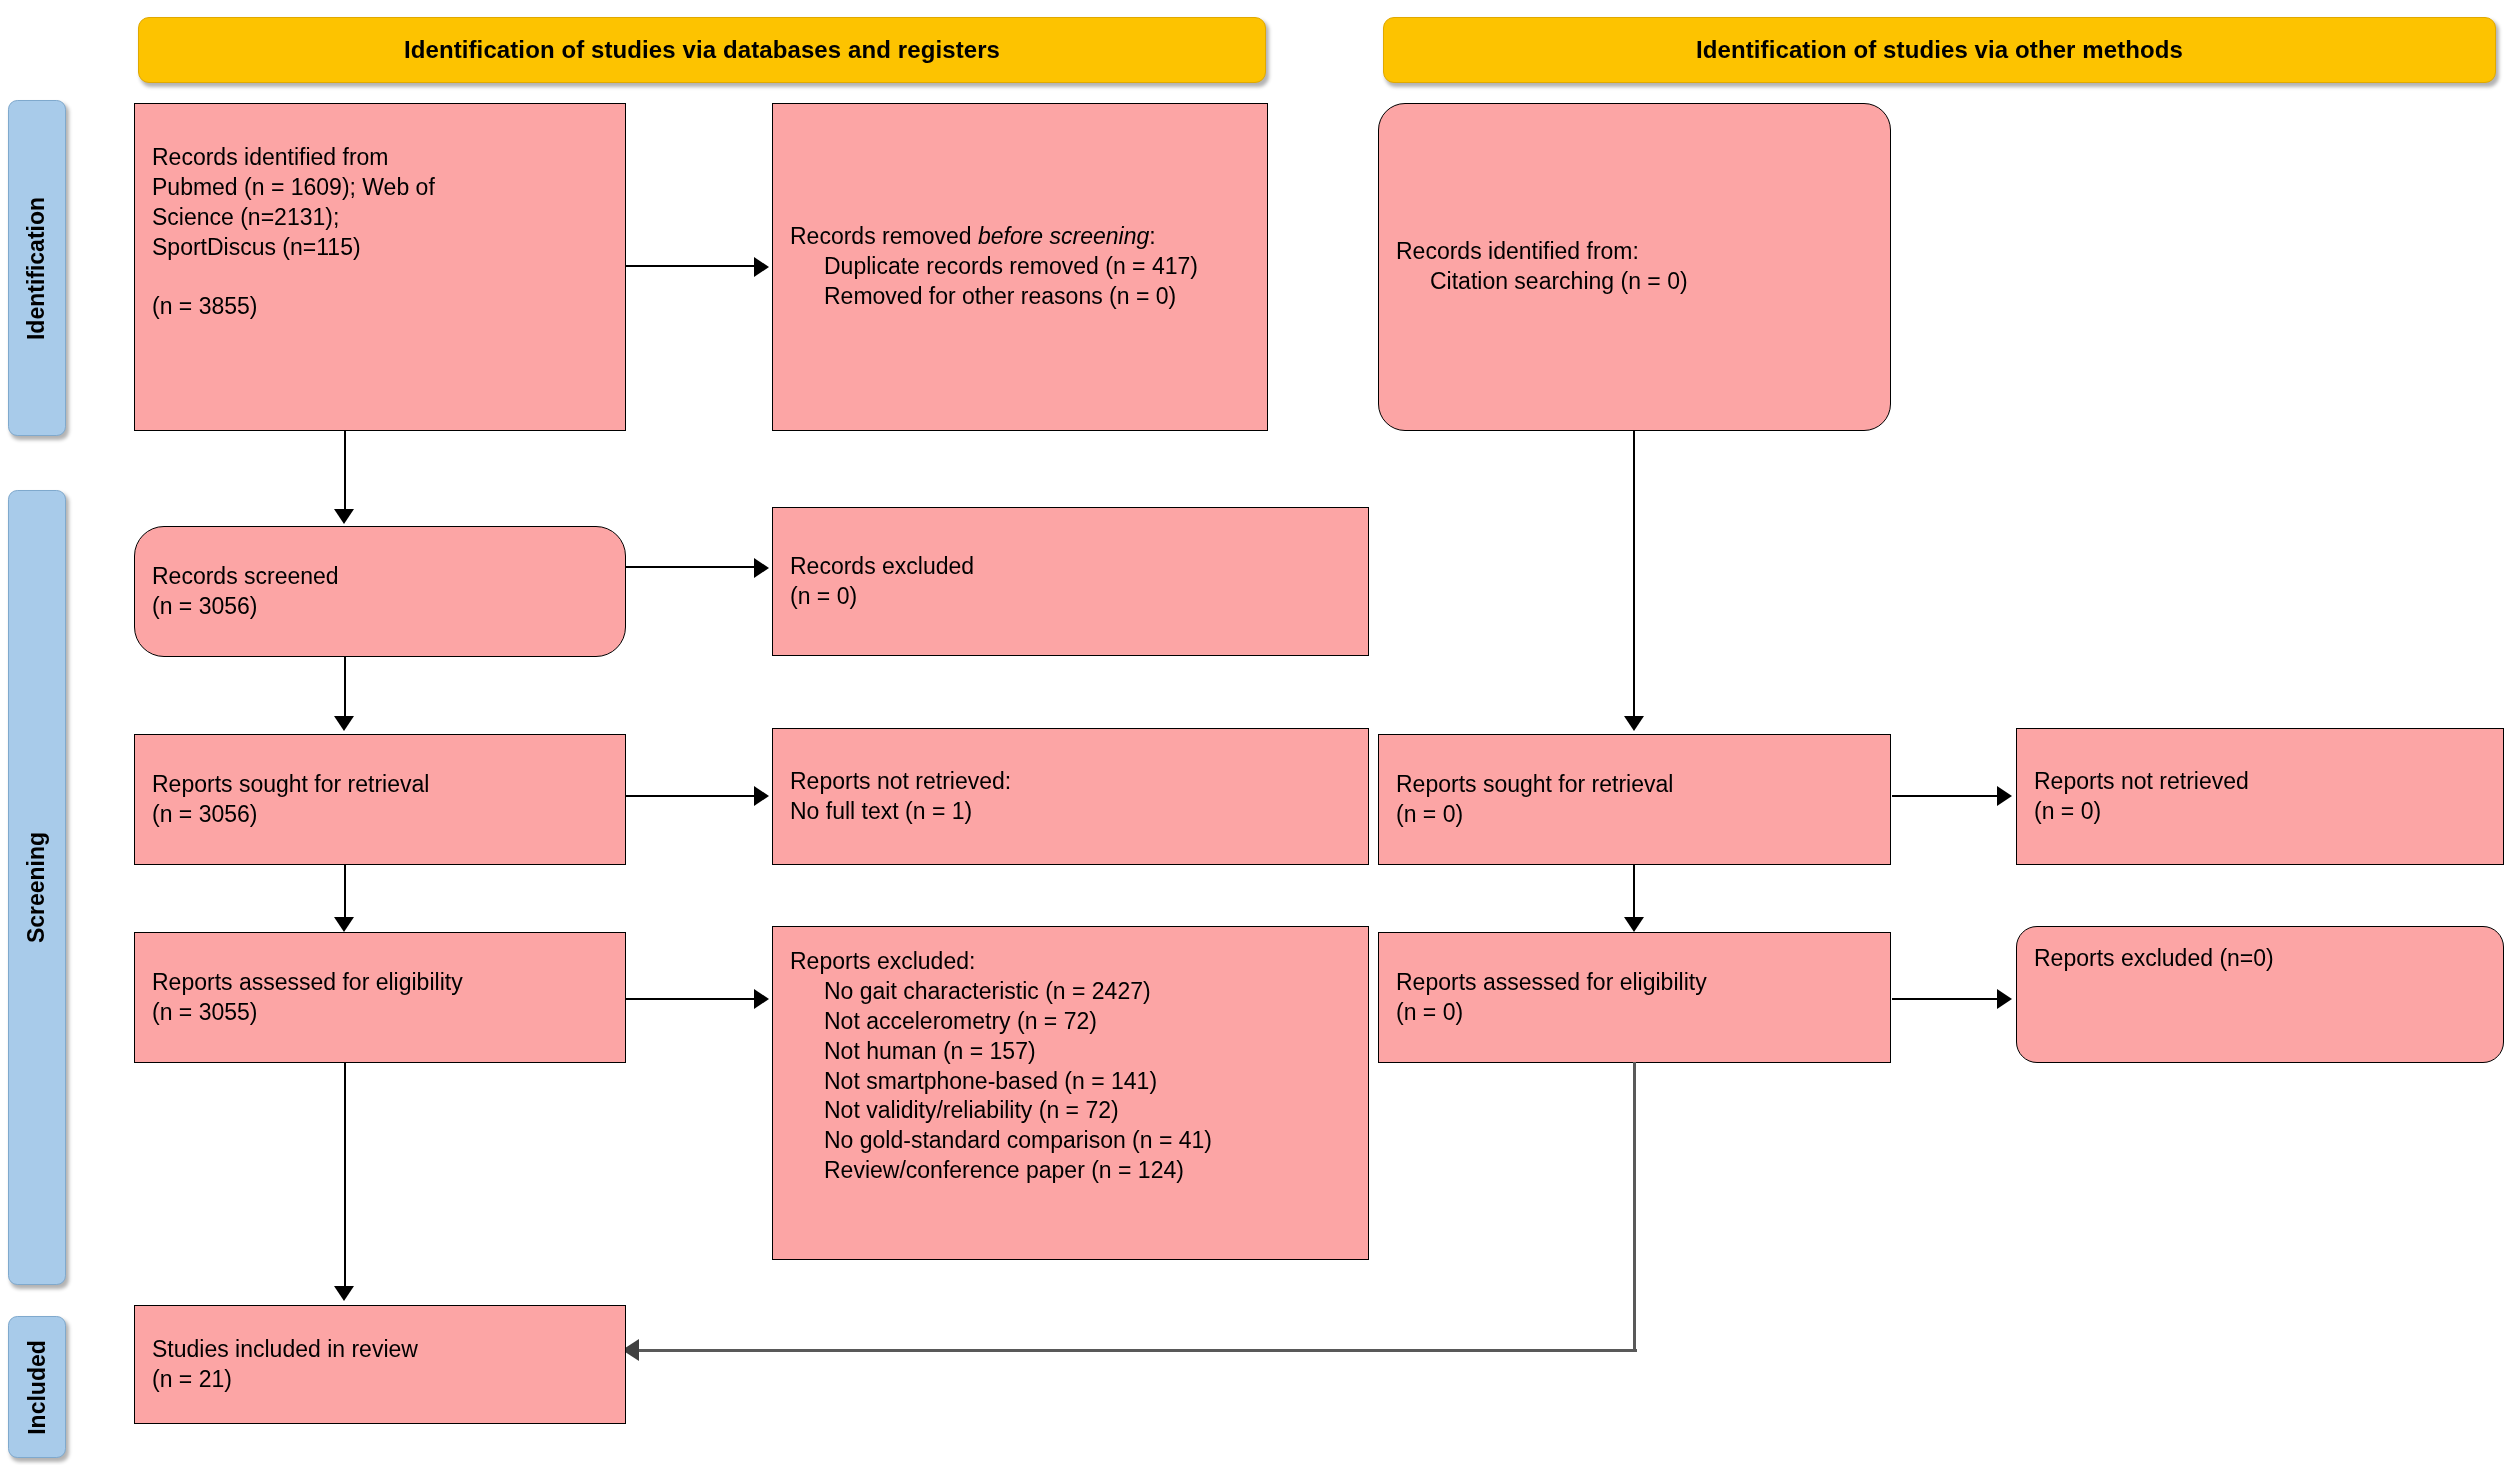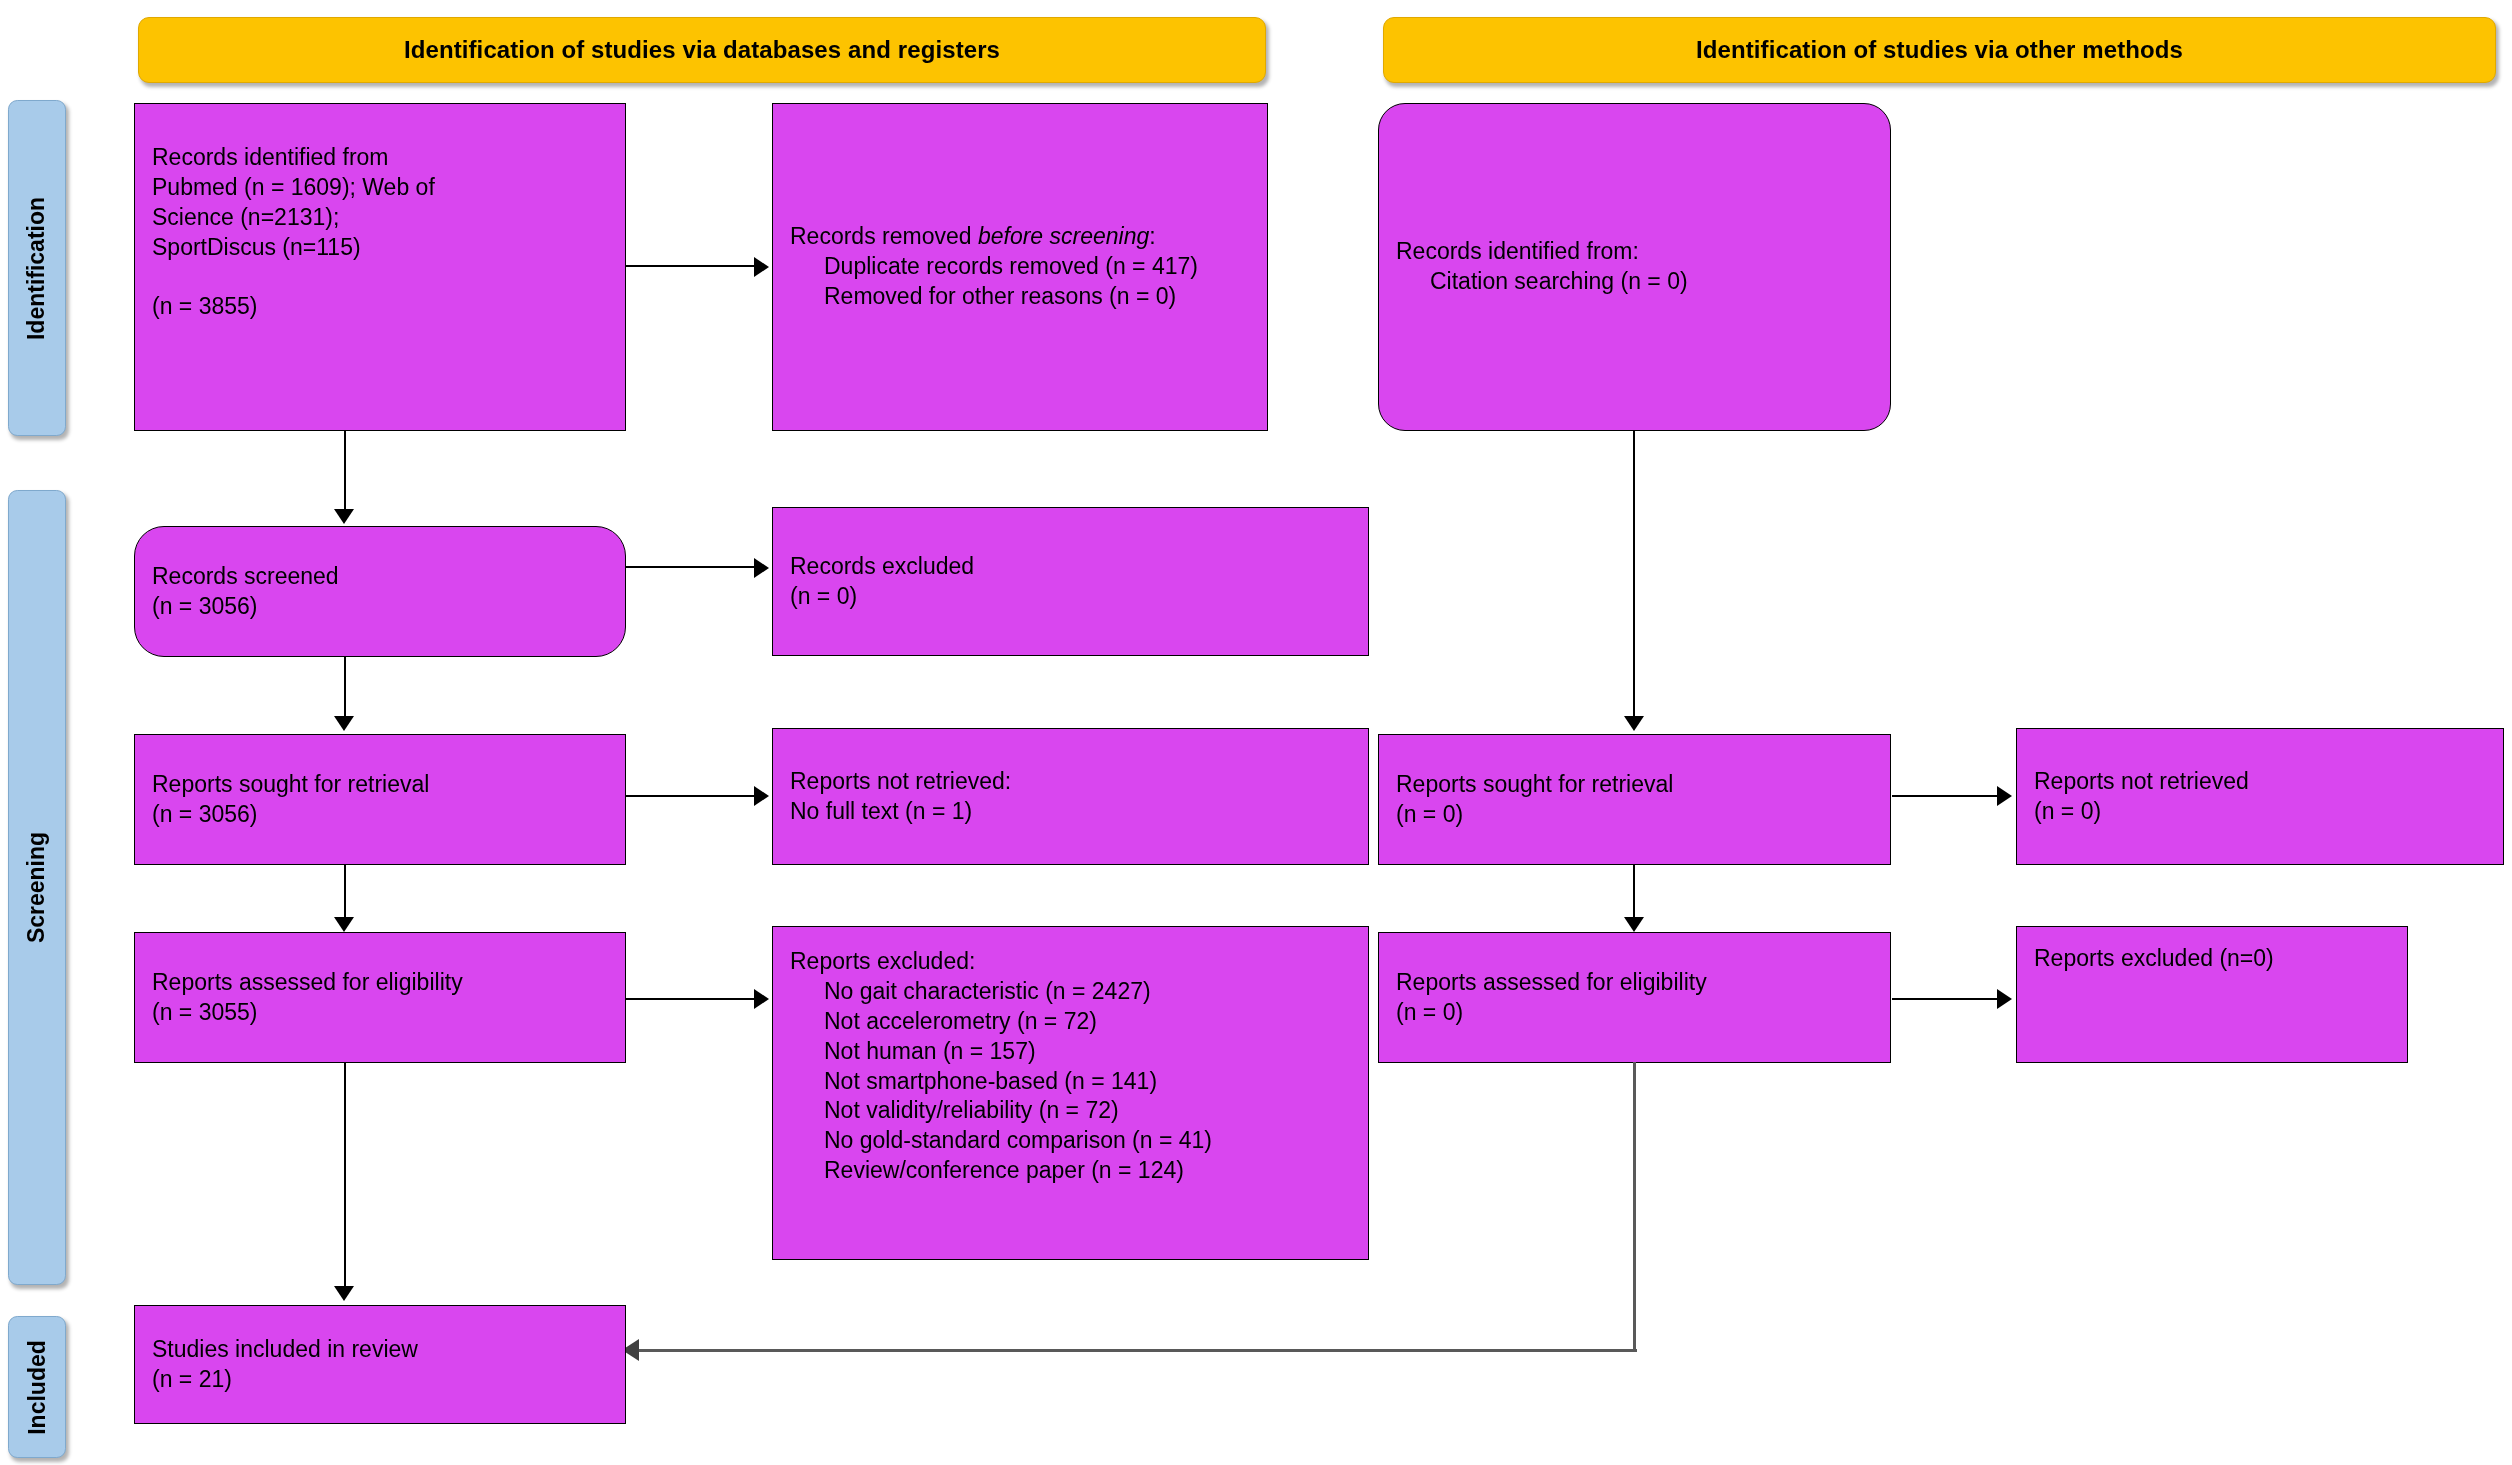--- a/index.html
+++ b/index.html
@@ -56,7 +56,7 @@
   
   .box{
     position:absolute;
-    background:#d946ef;
+    background:#fca5a5;
     border:1.6px solid #000000;
     box-sizing:border-box;
     padding:24px 17px;

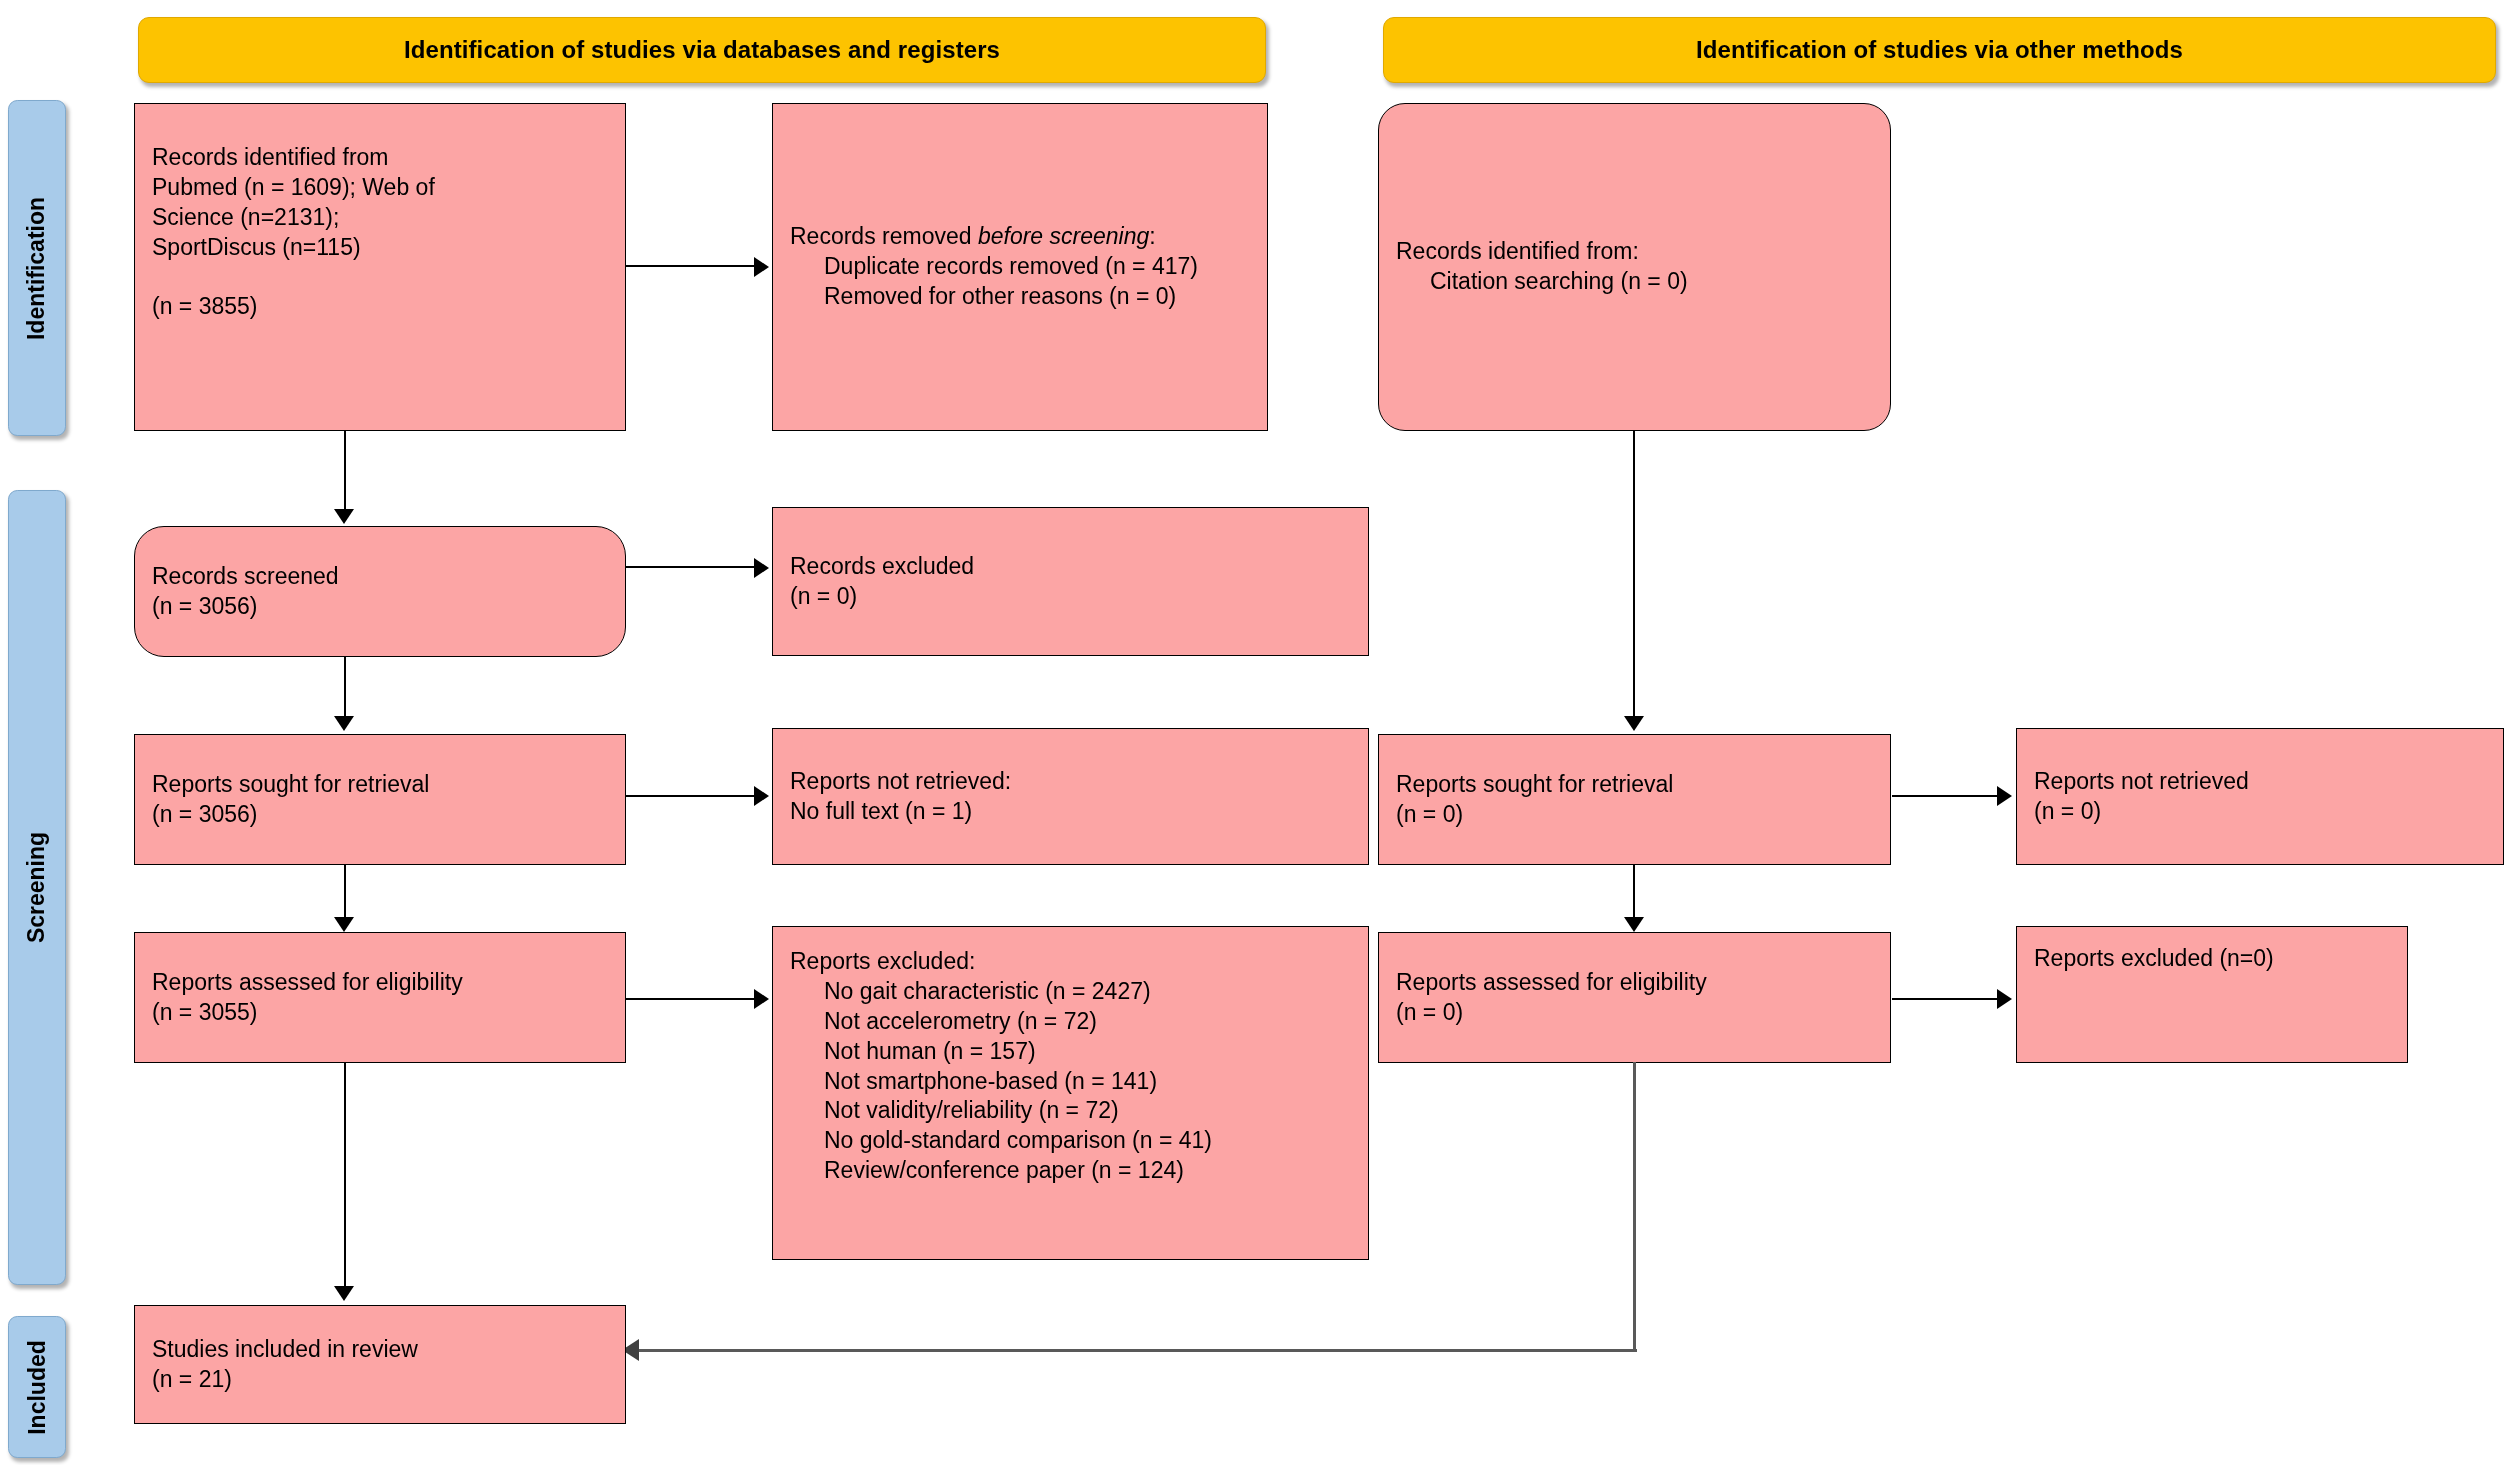--- a/index.html
+++ b/index.html
@@ -221,7 +221,7 @@
     <div class="ln">(n = 0)</div>
   </div>
 
-  <div class="box top" style="left:2016px;top:926px;width:392px;height:137px;padding-top:17px;">
+  <div class="box top" style="left:2016px;top:926px;width:488px;height:137px;padding-top:17px;border-radius:21px;">
     <div class="ln">Reports excluded (n=0)</div>
   </div>
 

